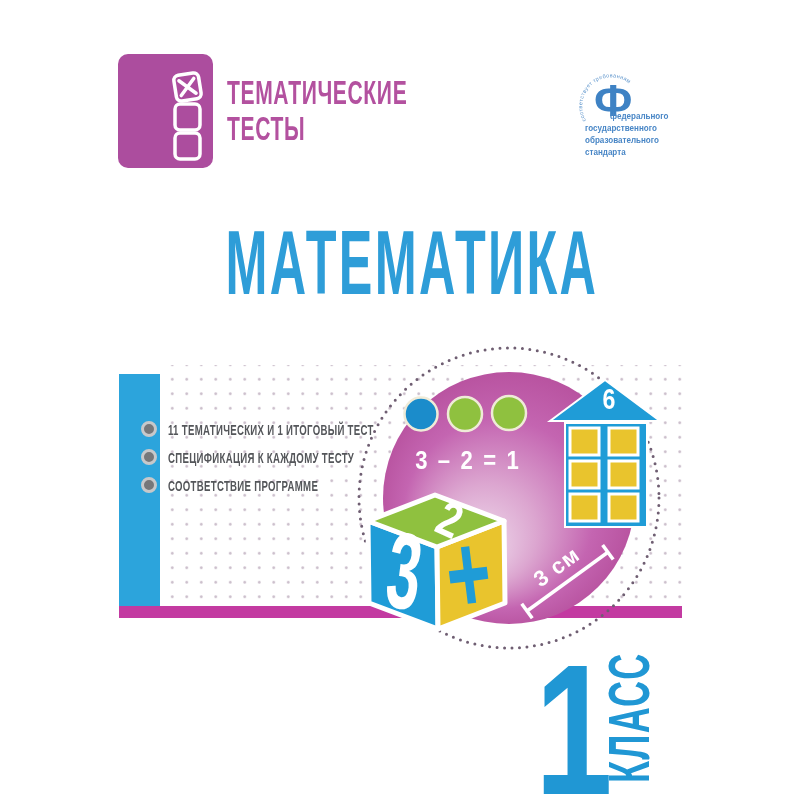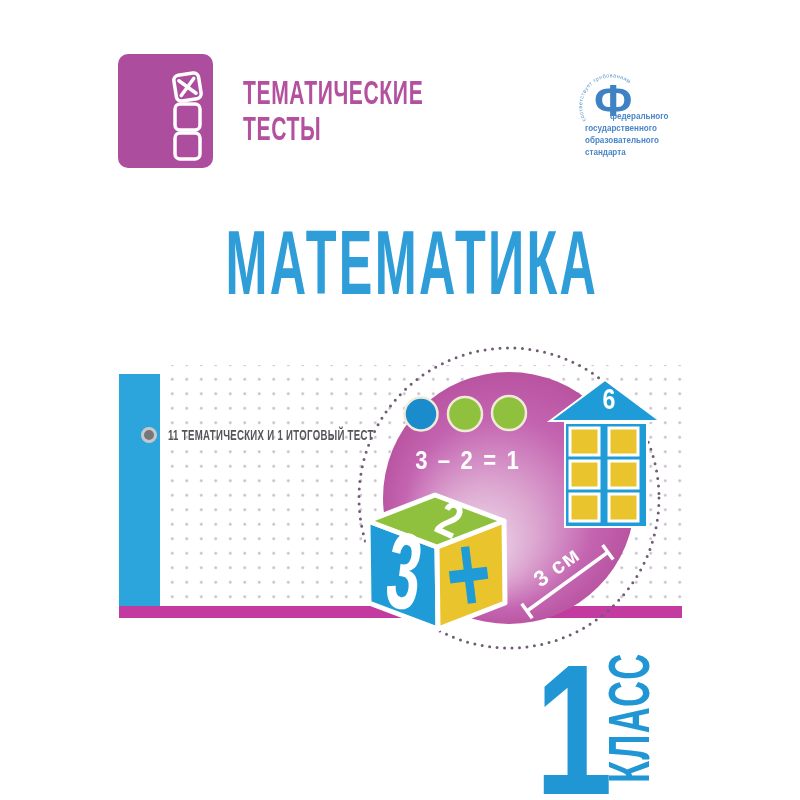--- a/index.html
+++ b/index.html
@@ -15,7 +15,7 @@
     left:118px; top:54px; width:95px; height:114px;
     background:#AC4D9E; border-radius:10px;
   }
-  .series-title { left:227px; top:74px;margin-left:16px; }
+  .series-title { left:227px; top:74px; }
   .series-title .line {
     font-size:34px; font-weight:bold; color:#B3519F; line-height:36px;
     letter-spacing:1px; transform:scaleX(0.62); transform-origin:0 0;

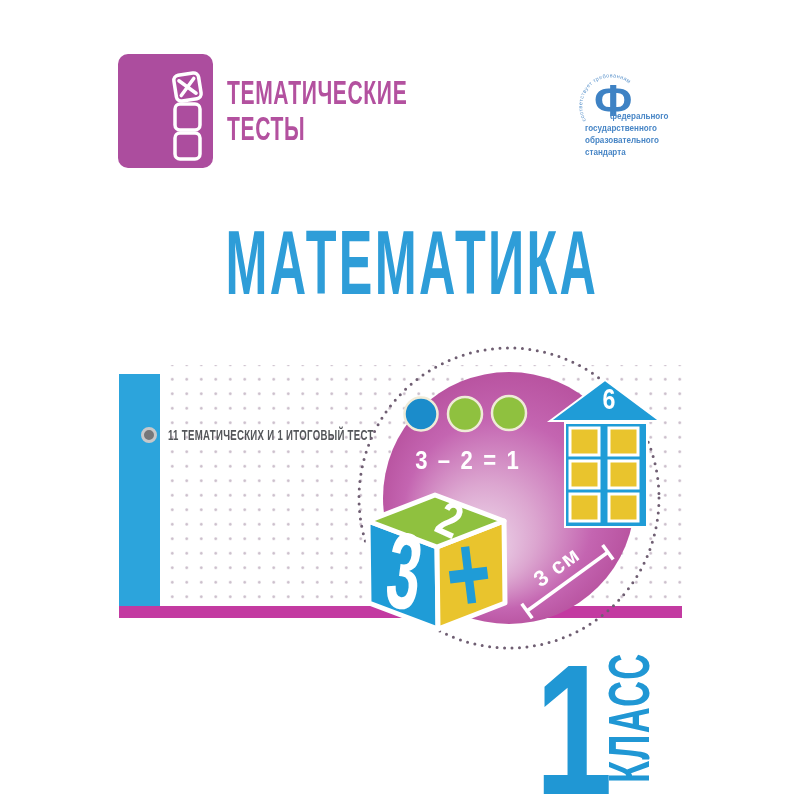--- a/index.html
+++ b/index.html
@@ -40,7 +40,7 @@
   .blue-bar  { left:119px; top:374px; width:41px;  height:232px; background:#2CA4DC; }
   .magenta-bar { left:119px; top:606px; width:563px; height:12px; background:#C33AA1; }
   .feature-list { left:141px; top:421px; list-style:none; }
-  .feature-list li { display:flex; align-items:center; height:28.2px; }
+  .feature-list li { display:flex; height:28.2px; }
   .bullet {
     width:16px; height:16px; border-radius:50%;
     background:#76777A; border:3px solid #C7C8CA; margin-right:11px; flex:0 0 auto;

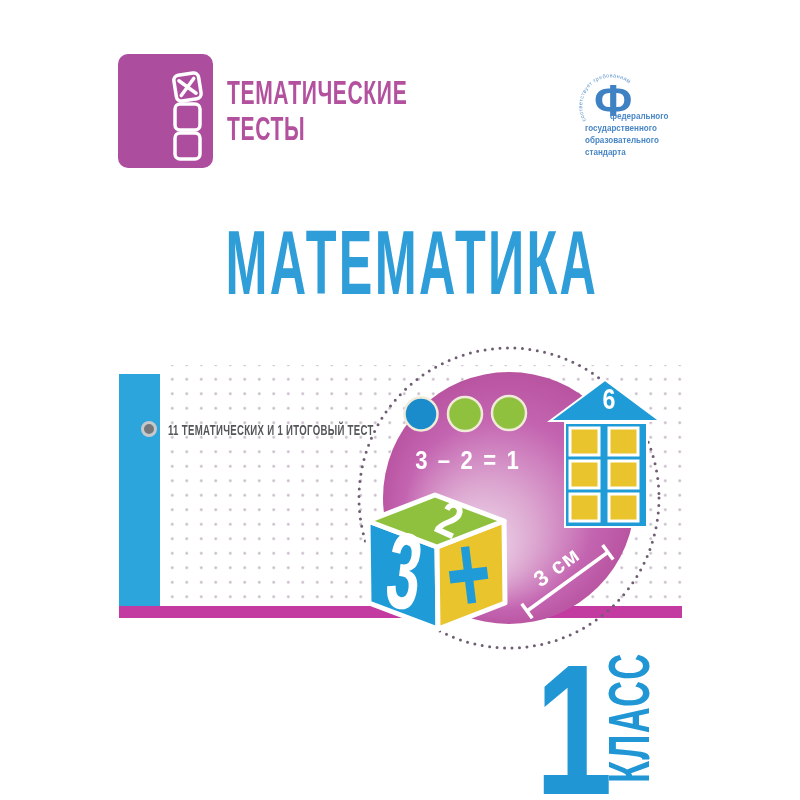--- a/index.html
+++ b/index.html
@@ -116,6 +116,10 @@
     <span class="bullet"></span>
     <span class="feature-label">11 ТЕМАТИЧЕСКИХ И 1 ИТОГОВЫЙ ТЕСТ</span>
   </li>
+  <li>
+    <span class="bullet"></span>
+    <span class="feature-label">СПЕЦИФИКАЦИЯ К КАЖДОМУ ТЕСТУ</span>
+  </li>
 </ul>
 
 <svg class="abs illu" width="800" height="800" viewBox="0 0 800 800">

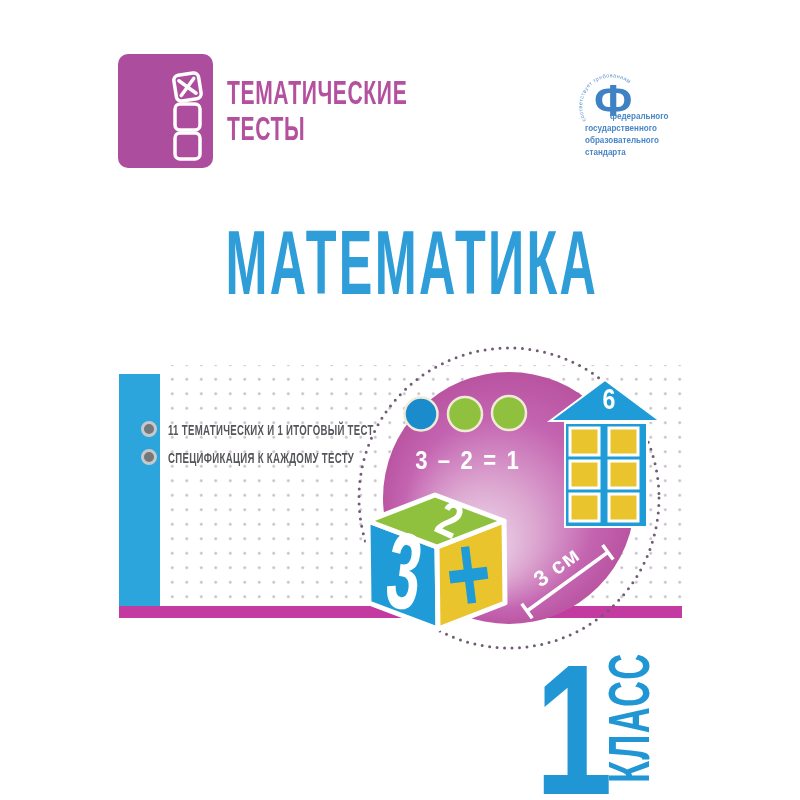--- a/index.html
+++ b/index.html
@@ -120,6 +120,10 @@
     <span class="bullet"></span>
     <span class="feature-label">СПЕЦИФИКАЦИЯ К КАЖДОМУ ТЕСТУ</span>
   </li>
+  <li>
+    <span class="bullet"></span>
+    <span class="feature-label">СООТВЕТСТВИЕ ПРОГРАММЕ</span>
+  </li>
 </ul>
 
 <svg class="abs illu" width="800" height="800" viewBox="0 0 800 800">

